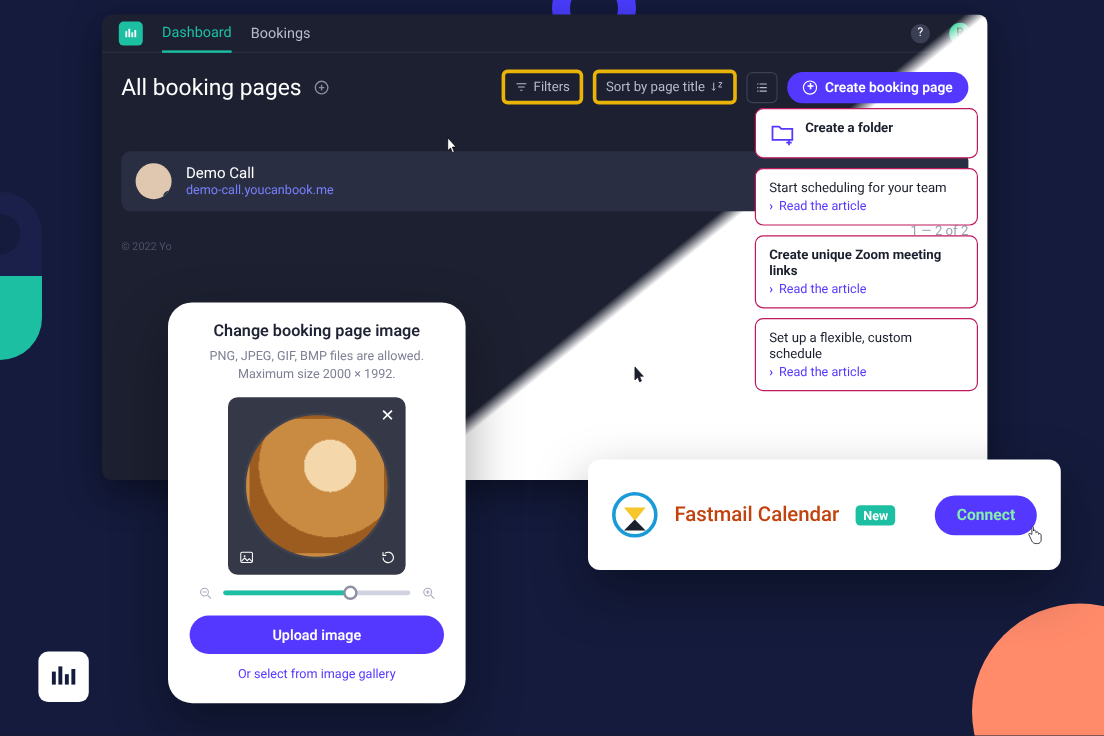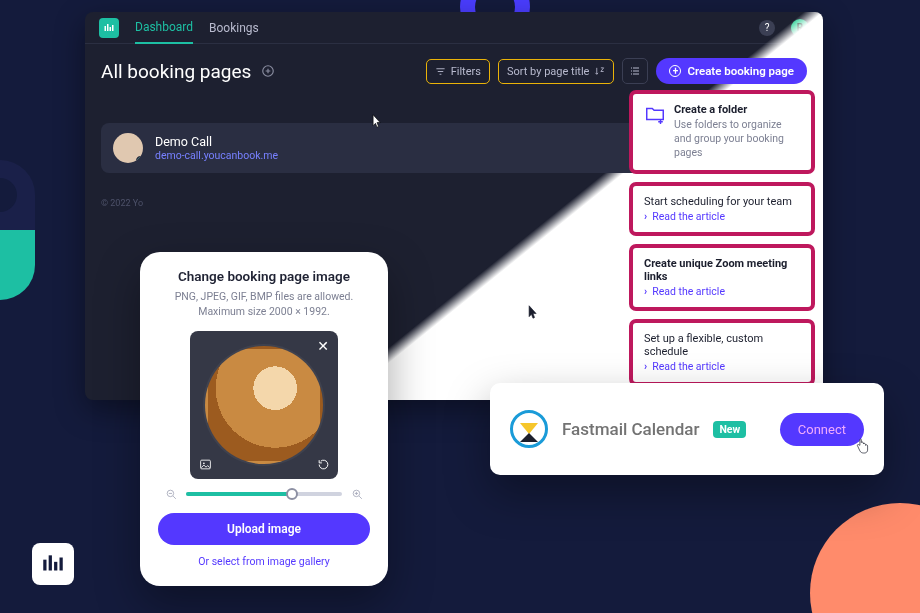--- a/index.html
+++ b/index.html
@@ -35,7 +35,7 @@
   .header-spacer { flex:1; }
 
   .toolbar-right { display:flex; align-items:center; gap:8px; font-size:11px; color:#b8bace; }
-  .pill { border:1px solid #eab308; border-radius:5px; padding:5px 8px; display:flex; align-items:center; gap:5px; cursor:pointer; }
+  .pill { border:3px solid #eab308; border-radius:5px; padding:5px 8px; display:flex; align-items:center; gap:5px; cursor:pointer; }
   .viewtoggle { width:26px; height:26px; border:1px solid #3b3f54; border-radius:5px; display:flex; align-items:center; justify-content:center; }
   .create-btn { background:#5438ff; color:#fff; border-radius:18px; padding:6px 13px; font-size:11.5px; font-weight:600; display:flex; align-items:center; gap:6px; cursor:pointer; }
   .create-btn .plus { width:12px; height:12px; border-radius:50%; border:1.5px solid #fff; display:flex; align-items:center; justify-content:center; font-size:10px; line-height:1; }

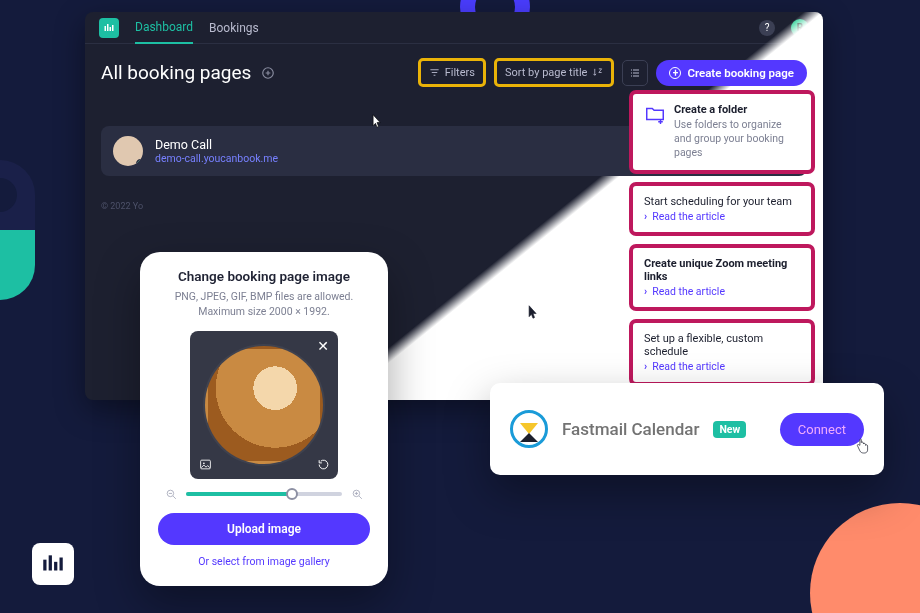--- a/index.html
+++ b/index.html
@@ -59,7 +59,7 @@
 
   
   .sidecards { position:absolute; right:8px; top:78px; width:186px; display:flex; flex-direction:column; gap:8px; z-index:5; }
-  .card { background:#fff; border:4px solid #be185d; border-radius:7px; padding:9px 11px; font-size:10.5px; color:#2c2f3e; }
+  .card { background:#fff; border:1px solid #be185d; border-radius:7px; padding:9px 11px; font-size:10.5px; color:#2c2f3e; }
   .card .card-title { font-weight:700; font-size:11px; margin-bottom:2px; color:#1b1e2d;}
   .card .card-sub { color:#7d8093; line-height:1.35; }
   .card .link { color:#5438ff; display:flex; align-items:center; gap:5px; margin-top:2px; font-size:10.5px; cursor:pointer; }

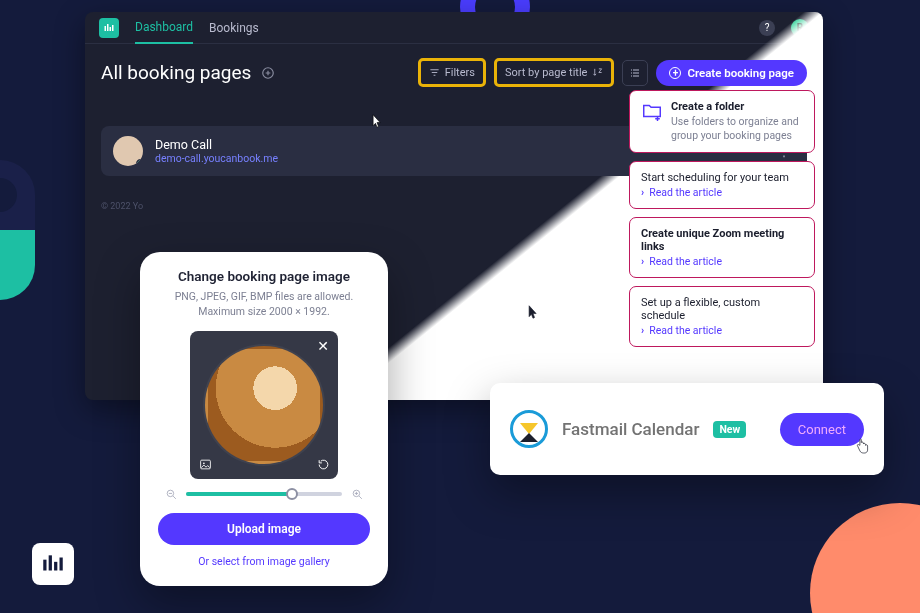--- a/index.html
+++ b/index.html
@@ -206,7 +206,6 @@
       </div>
       <div>
         <div class="card-title">Create a folder</div>
-        <div class="card-sub">Use folders to organize and group your booking pages</div>
       </div>
     </div>
     <div class="card">

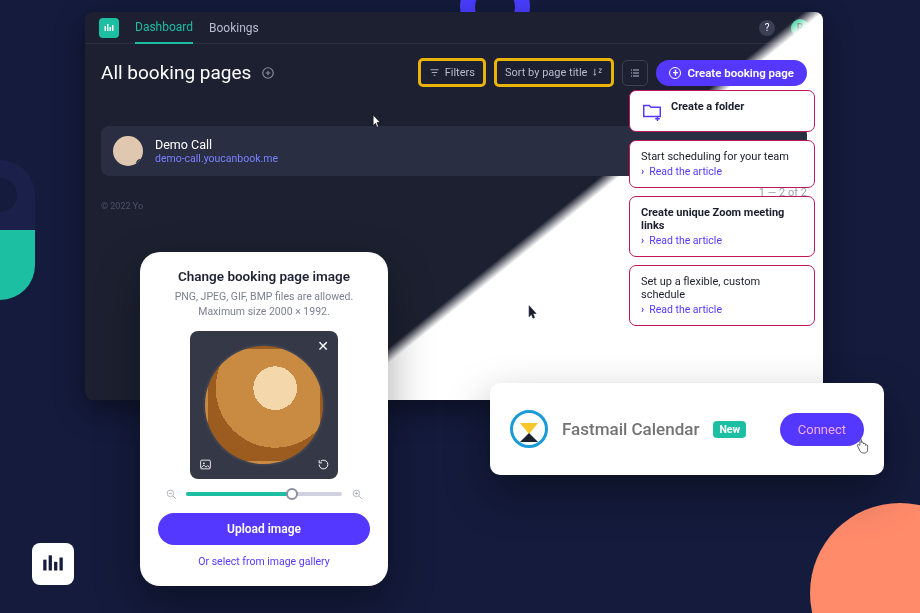--- a/index.html
+++ b/index.html
@@ -95,7 +95,7 @@
   .fm-logo { width:38px; height:38px; border-radius:50%; border:3px solid #1a9bd8; display:flex; align-items:center; justify-content:center; }
   .fm-logo .tri { width:0; height:0; border-left:9px solid transparent; border-right:9px solid transparent; border-bottom:11px solid #f6c62b; transform:translateY(-1px) rotate(180deg); }
   .fm-logo .tri::after{ content:""; position:absolute; border-left:9px solid transparent; border-right:9px solid transparent; border-top:9px solid #1c1f2c; bottom:-1px; left:-9px;}
-  .fm-title { font-size:17px; color:#737373; font-weight:500; }
+  .fm-title { font-size:17px; color:#c2410c; font-weight:500; }
   .fm-badge { background:#1dbfa3; color:#fff; font-size:10.5px; font-weight:700; padding:2px 6px; border-radius:4px; }
   .fastmail .spacer { flex:1; }
   .fm-connect { background:#5438ff; color:#f0abfc; font-size:13px; font-weight:400; padding:9px 18px; border-radius:20px; cursor:pointer; position:relative; }

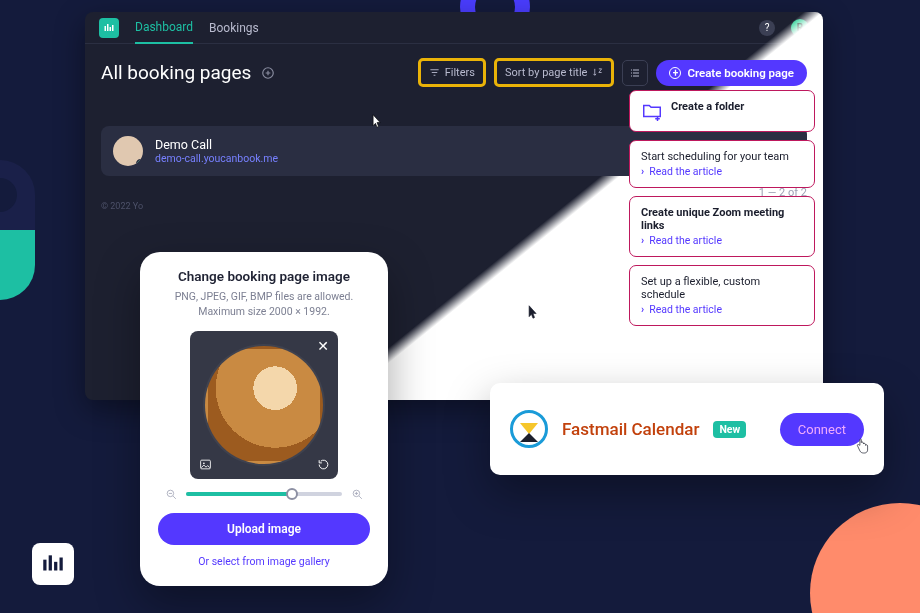--- a/index.html
+++ b/index.html
@@ -98,7 +98,7 @@
   .fm-title { font-size:17px; color:#c2410c; font-weight:500; }
   .fm-badge { background:#1dbfa3; color:#fff; font-size:10.5px; font-weight:700; padding:2px 6px; border-radius:4px; }
   .fastmail .spacer { flex:1; }
-  .fm-connect { background:#5438ff; color:#f0abfc; font-size:13px; font-weight:400; padding:9px 18px; border-radius:20px; cursor:pointer; position:relative; }
+  .fm-connect { background:#5438ff; color:#86efac; font-size:13px; font-weight:700; padding:9px 18px; border-radius:20px; cursor:pointer; position:relative; }
   .fm-cursor { position:absolute; right:-5px; bottom:-8px; width:14px; height:16px; }
 
 </style>

